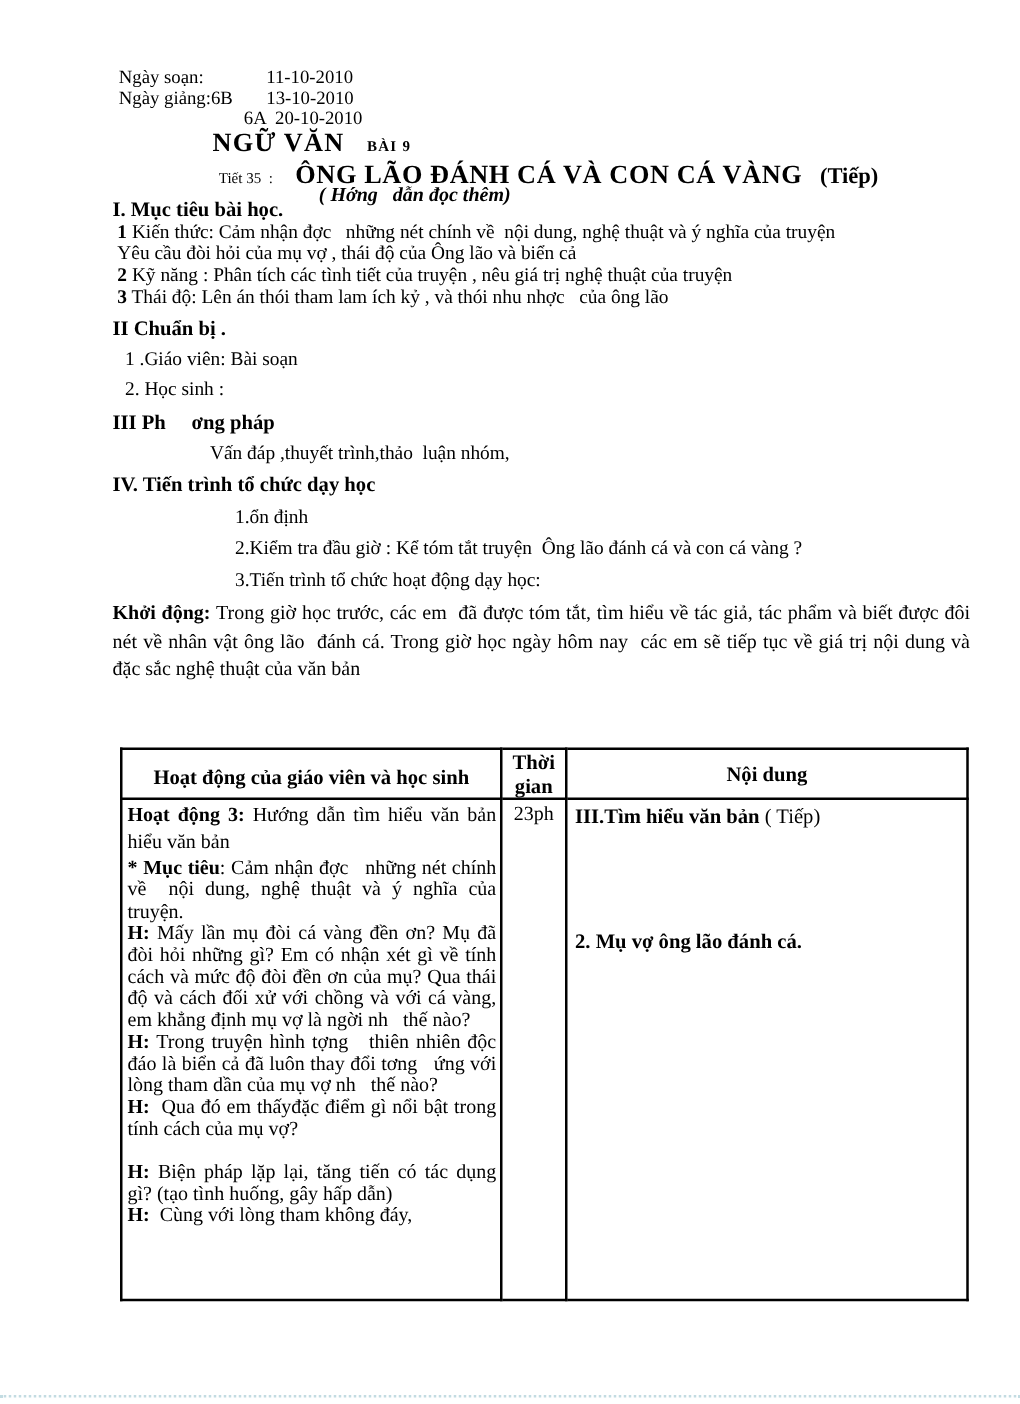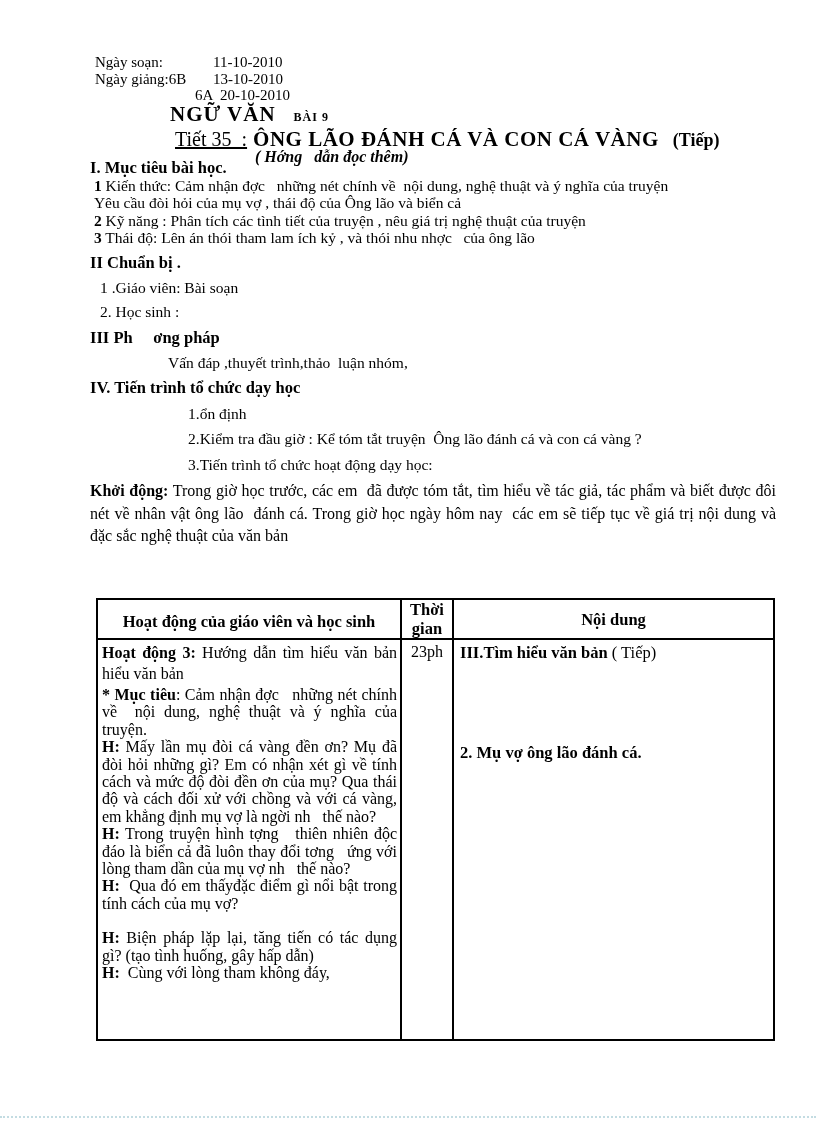--- a/index.html
+++ b/index.html
@@ -26,7 +26,7 @@
   .course{font-weight:bold;font-size:21px;letter-spacing:1px;}
   .bai{font-weight:bold;font-size:12px;margin-left:14px;letter-spacing:1px;}
   .t2{margin-left:175px;margin-top:2px;}
-  .tiet{font-size:20px;text-decoration:underline;}
+  .tiet{font-size:12px;}
   .main-title{font-weight:bold;font-size:21px;margin-left:2px;letter-spacing:0.5px;}
   .tiep{font-weight:bold;font-size:18px;margin-left:10px;}
   .t3{margin-left:255px;margin-top:-3px;font-weight:bold;font-style:italic;font-size:16px;}

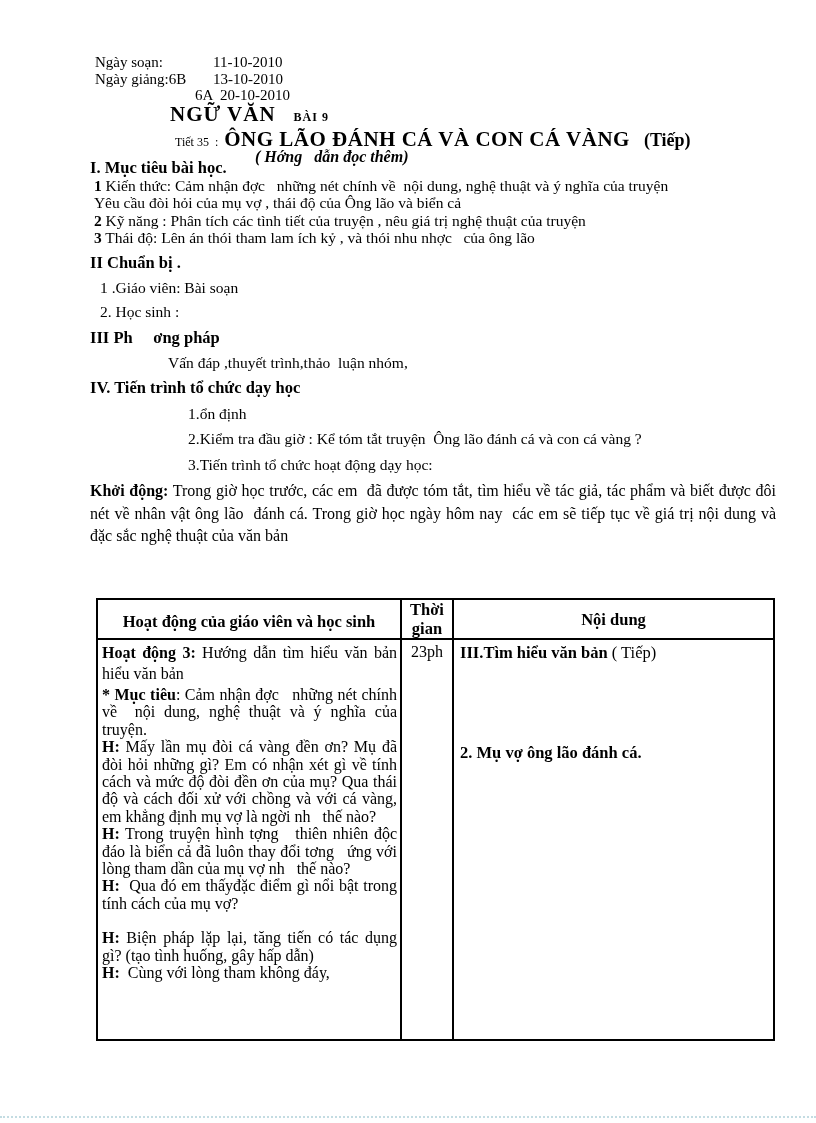--- a/index.html
+++ b/index.html
@@ -27,7 +27,7 @@
   .bai{font-weight:bold;font-size:12px;margin-left:14px;letter-spacing:1px;}
   .t2{margin-left:175px;margin-top:2px;}
   .tiet{font-size:12px;}
-  .main-title{font-weight:bold;font-size:21px;margin-left:2px;letter-spacing:0.5px;}
+  .main-title{font-weight:bold;font-size:21px;margin-left:14px;letter-spacing:0.5px;}
   .tiep{font-weight:bold;font-size:18px;margin-left:10px;}
   .t3{margin-left:255px;margin-top:-3px;font-weight:bold;font-style:italic;font-size:16px;}
 

